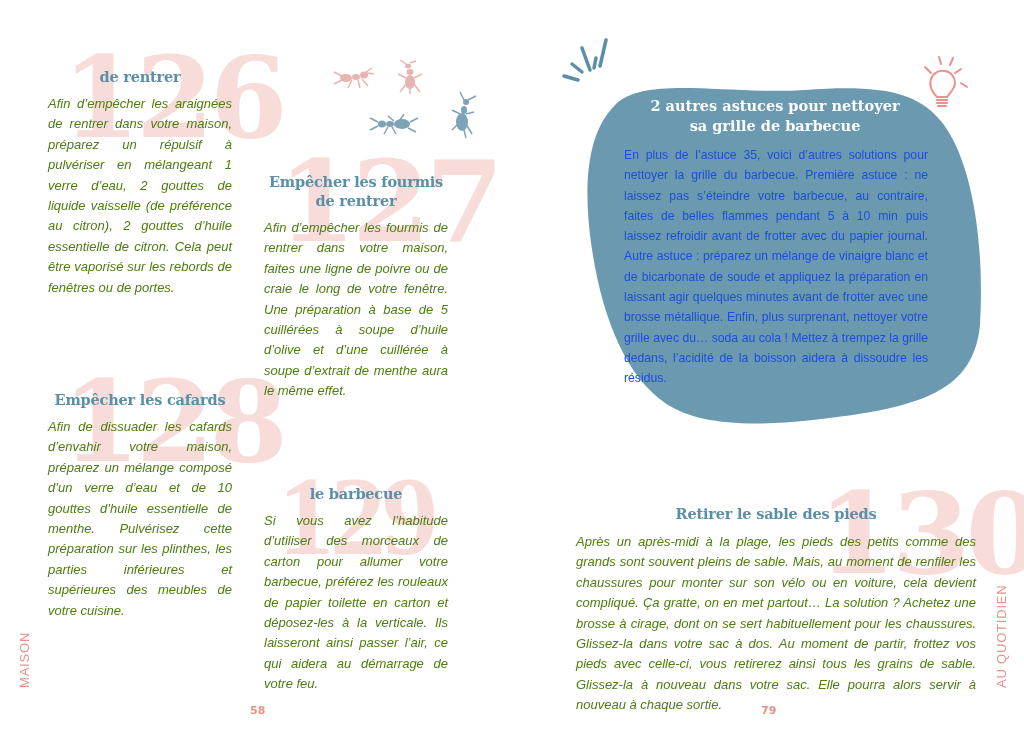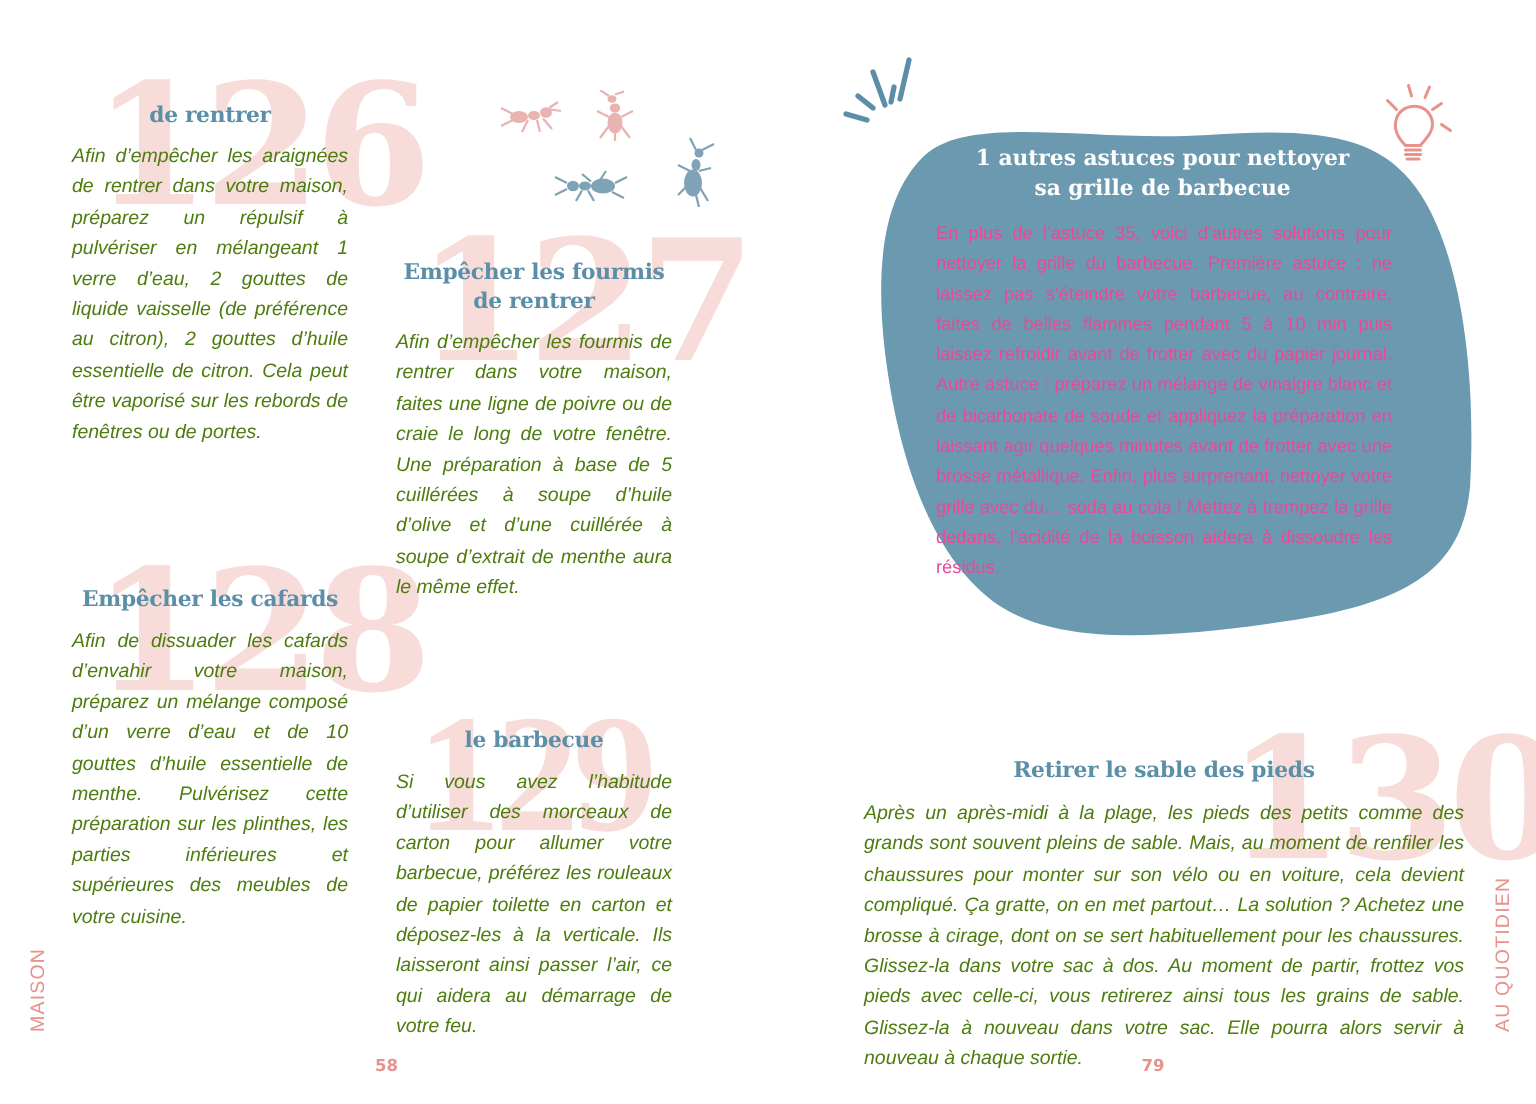--- a/index.html
+++ b/index.html
@@ -174,7 +174,7 @@
     </svg>
 
     <div class="blob-title">
-      <div>1 autres astuces pour nettoyer</div>
+      <div>2 autres astuces pour nettoyer</div>
       <div>sa grille de barbecue</div>
     </div>
     <p class="blob-body">En plus de l’astuce 35, voici d’autres solutions pour nettoyer la grille du barbecue. Première astuce : ne laissez pas s’éteindre votre barbecue, au contraire, faites de belles flammes pendant 5 à 10 min puis laissez refroidir avant de frotter avec du papier journal. Autre astuce : préparez un mélange de vinaigre blanc et de bicarbonate de soude et appliquez la préparation en laissant agir quelques minutes avant de frotter avec une brosse métallique. Enfin, plus surprenant, nettoyer votre grille avec du… soda au cola ! Mettez à trempez la grille dedans, l’acidité de la boisson aidera à dissoudre les résidus.</p>

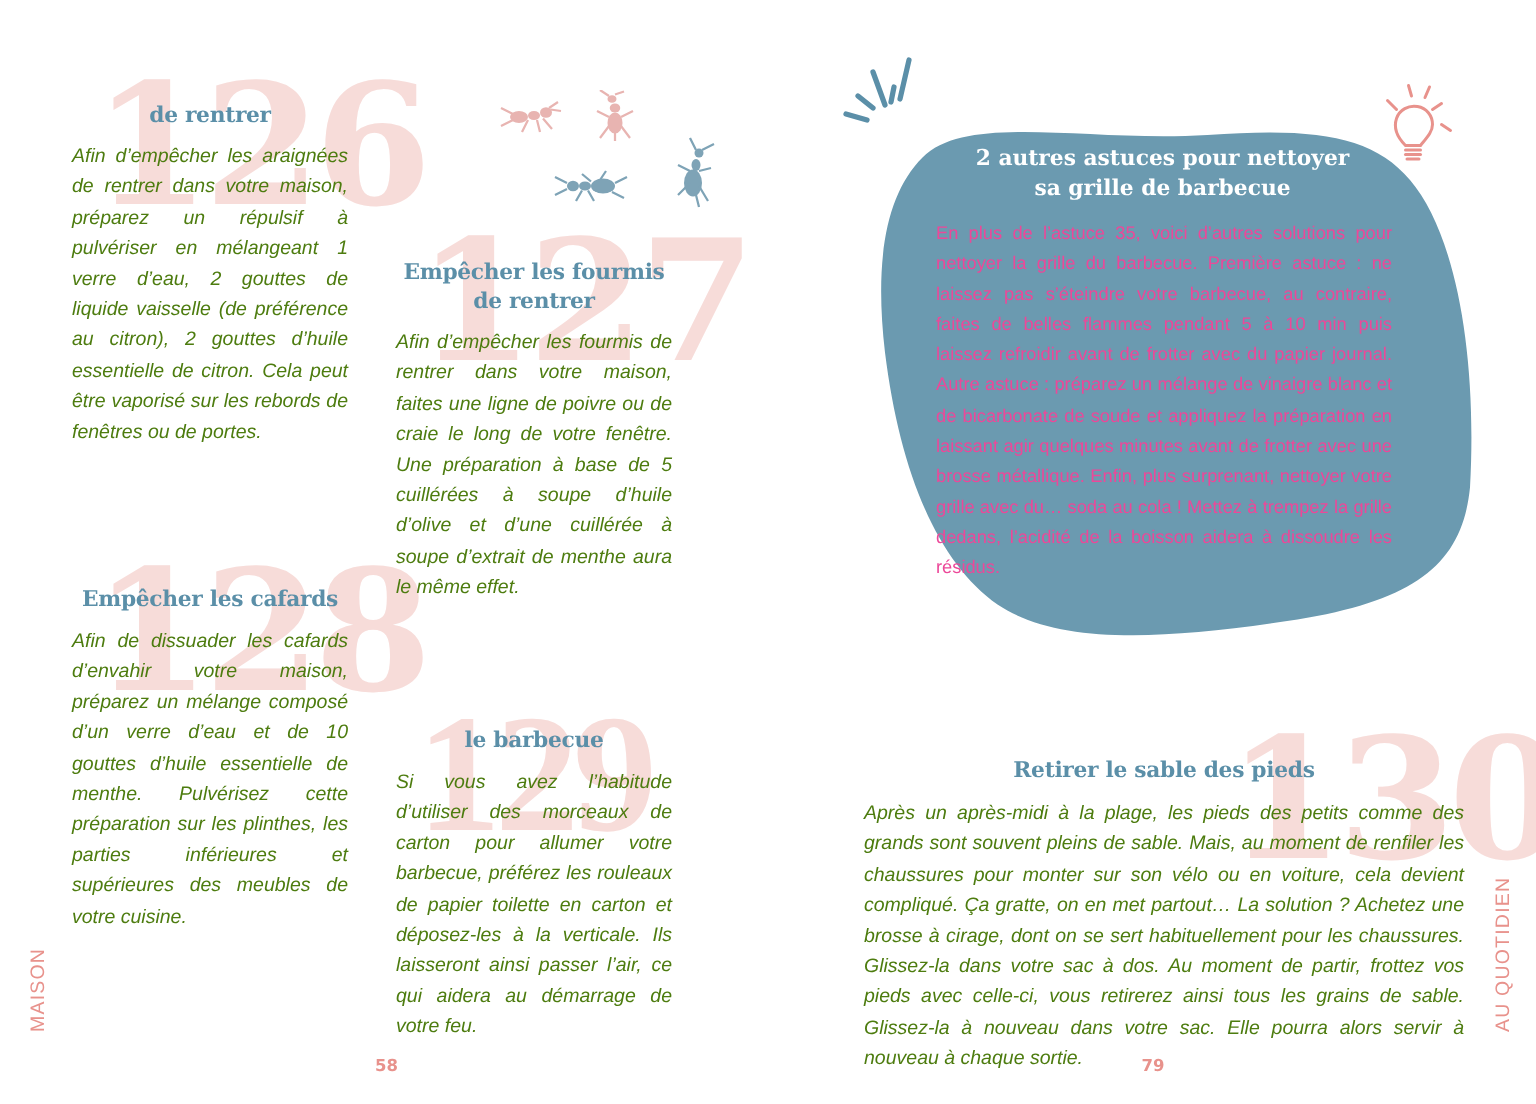--- a/index.html
+++ b/index.html
@@ -65,7 +65,7 @@
   }
   .blob-body {
     position: absolute; left: 624px; top: 145px; width: 304px;
-    color: #ec4899; font-size: 12.2px; line-height: 20.3px; text-align: justify; z-index: 2;
+    color: #1d4ed8; font-size: 12.2px; line-height: 20.3px; text-align: justify; z-index: 2;
   }
 
   .ants { position: absolute; left: 330px; top: 60px; width: 160px; height: 80px; z-index: 1; }

